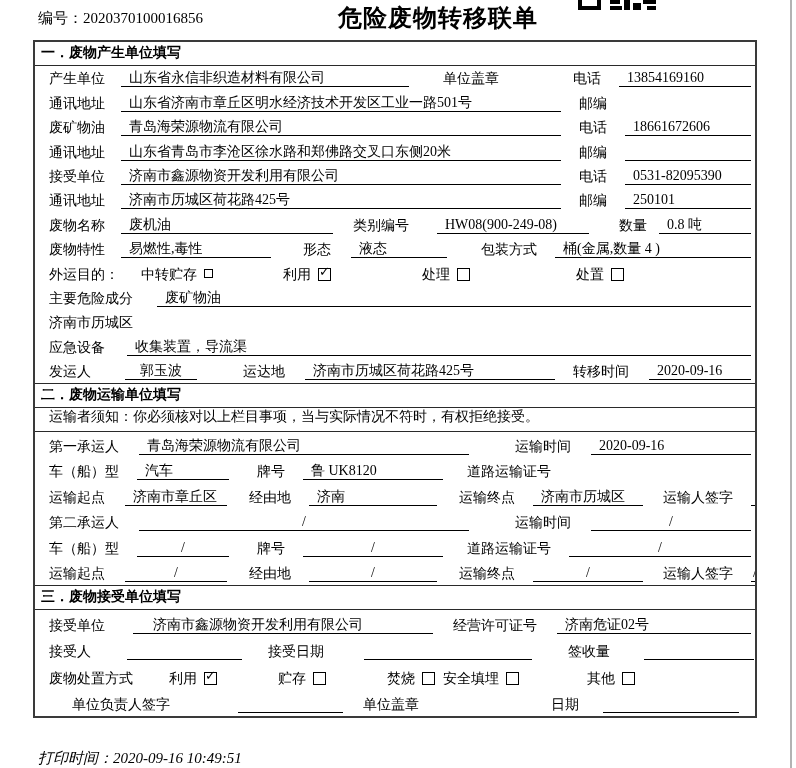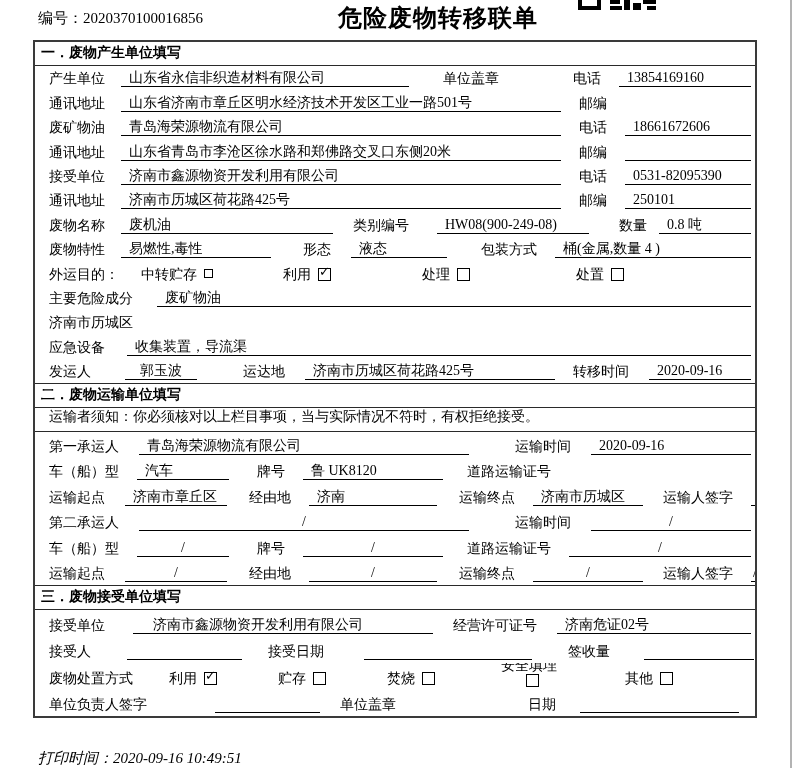--- a/index.html
+++ b/index.html
@@ -258,7 +258,7 @@
               <span>焚烧</span>
               <span class="cbx"></span>
             </span>
-            <span class="cbw" style="margin-left: 58px; flex-direction: column;">
+            <span class="cbw" style="">
               <span>安全填埋</span>
               <span class="cbx"></span>
             </span>

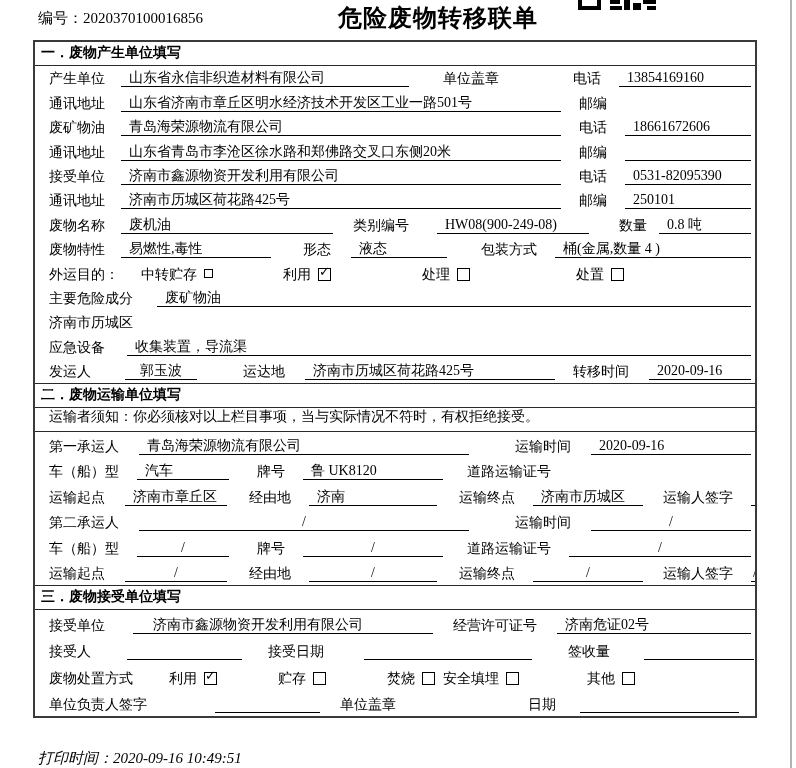--- a/index.html
+++ b/index.html
@@ -267,7 +267,7 @@
               <span class="cbx"></span>
             </span>
           </div>
-          <div class="row" style="height: 26.5px;">
+          <div class="row" style="height: 26.5px; margin-left: 23px;">
             <span class="lbl">单位负责人签字</span>
             <span class="fld" style="width: 105px; margin-left: 60px;"></span>
             <span class="lbl" style="margin-left: 12px;">单位盖章</span>

